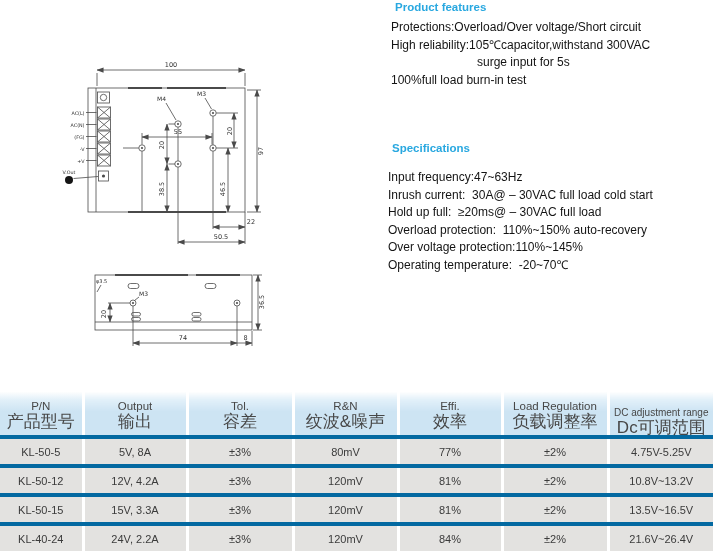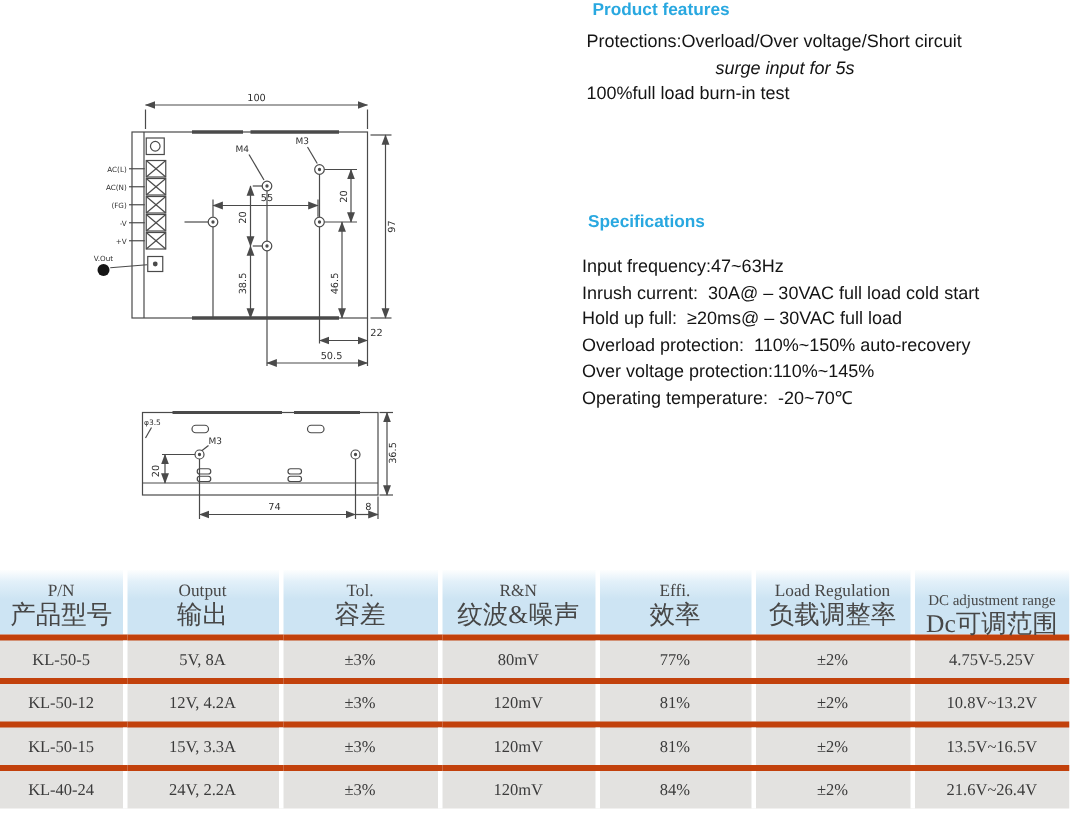--- a/index.html
+++ b/index.html
@@ -205,6 +205,7 @@
   <div class="textblock features">
     <p class="tb-title">Product features</p>
     <p class="tb-line">Protections:Overload/Over voltage/Short circuit</p>
+    <p class="tb-line">High reliability:105℃capacitor,withstand 300VAC</p>
     <p class="tb-line indent">surge input for 5s</p>
     <p class="tb-line">100%full load burn-in test</p>
   </div>

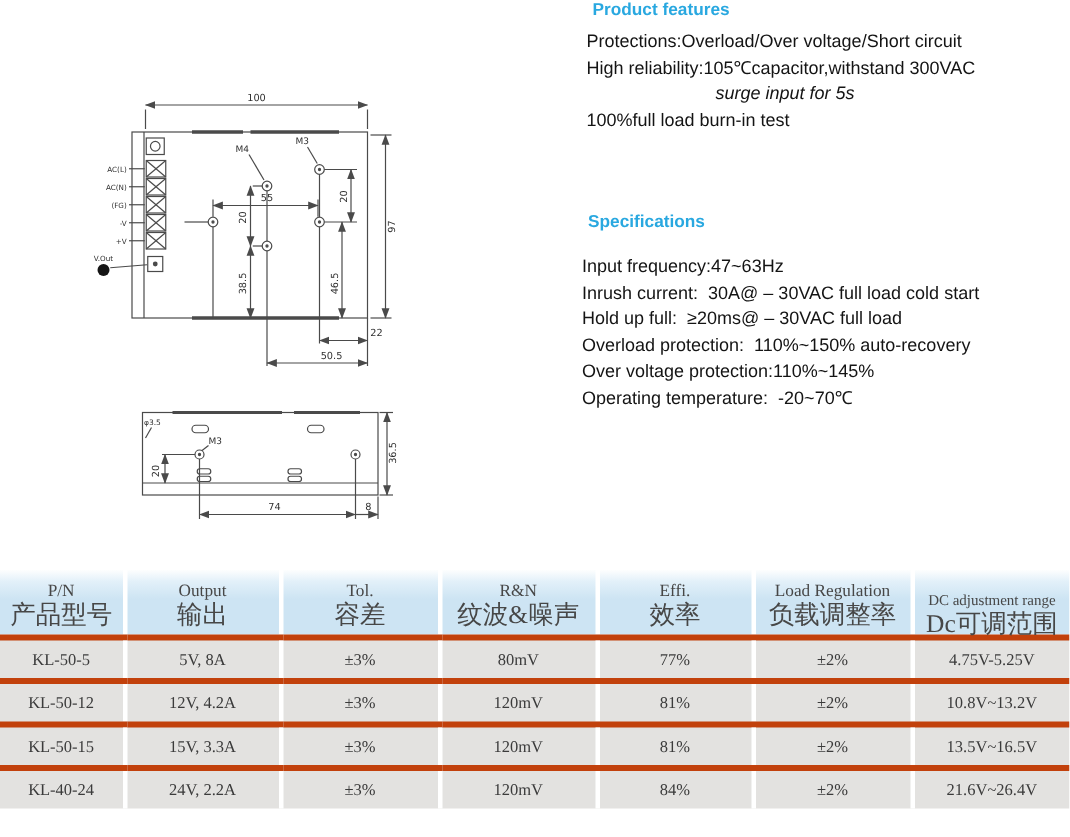--- a/index.html
+++ b/index.html
@@ -13,7 +13,7 @@
   .tb-title{color:#29a8e0;font-size:11.5px;font-weight:600;margin:0 0 6px 4px;}
   .specs .tb-title{margin-bottom:15px;}
   .tb-line{margin:0;font-size:12px;line-height:17.5px;white-space:pre-wrap;color:#141414;}
-  .tb-line.indent{padding-left:86px;font-style:italic;}
+  .tb-line.indent{padding-left:86px;}
 
   
   .drawing{position:absolute;left:0;top:50px;}

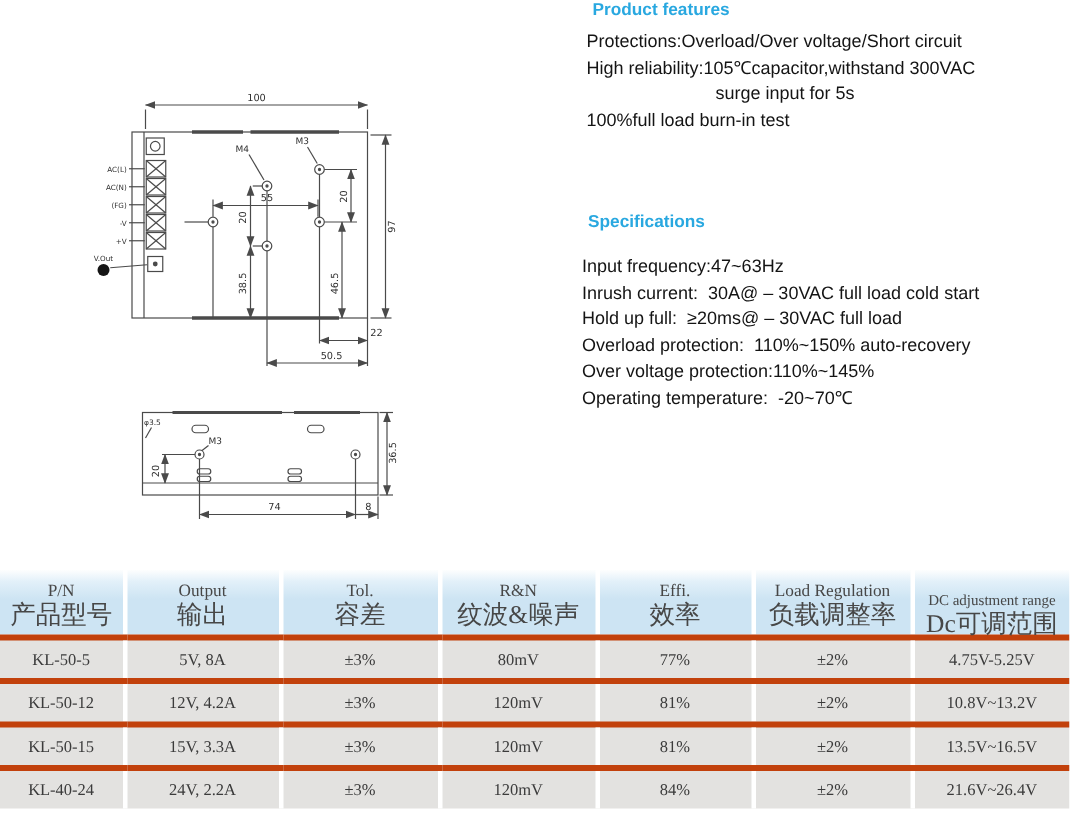--- a/index.html
+++ b/index.html
@@ -20,7 +20,7 @@
   .drawing text{fill:#2f2f2f;stroke:none;}
 
   
-  .spec-table{position:absolute;left:0;top:380px;width:713px;border-collapse:collapse;table-layout:fixed;font-family:Liberation Serif, serif;}
+  .spec-table{position:absolute;left:0;top:392px;width:713px;border-collapse:collapse;table-layout:fixed;}
   .spec-table th{height:43px;background:linear-gradient(180deg,#fdfefe 0%,#e2f0f9 18%,#cde4f3 45%);
        font-weight:normal;vertical-align:middle;padding:0;}
   .spec-table td{height:25px;background:#e3e2e0;text-align:center;vertical-align:middle;

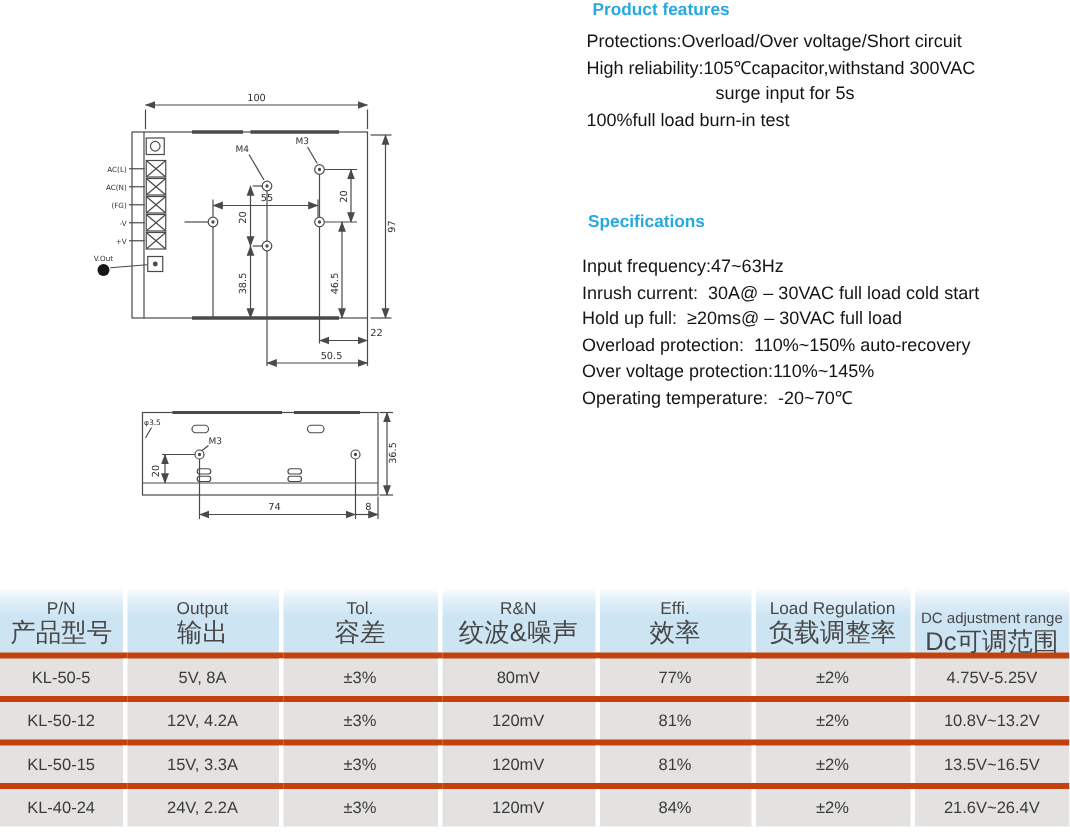--- a/index.html
+++ b/index.html
@@ -27,7 +27,7 @@
        font-size:11px;color:#3b3b3b;padding:0;}
   .spec-table th,.spec-table td{border-right:3px solid #ffffff;}
   .spec-table th:last-child,.spec-table td:last-child{border-right:none;}
-  .spec-table tbody td{border-top:4px solid #c2410c;}
+  .spec-table tbody td{border-top:4px solid #0369a1;}
   .hdr-en{display:block;text-align:center;font-size:11.5px;color:#474747;line-height:15px;}
   .hdr-zh{display:block;text-align:center;font-size:17px;color:#474747;line-height:15px;}
   th.narrow .hdr-en{font-size:10px;margin-top:12px;}

